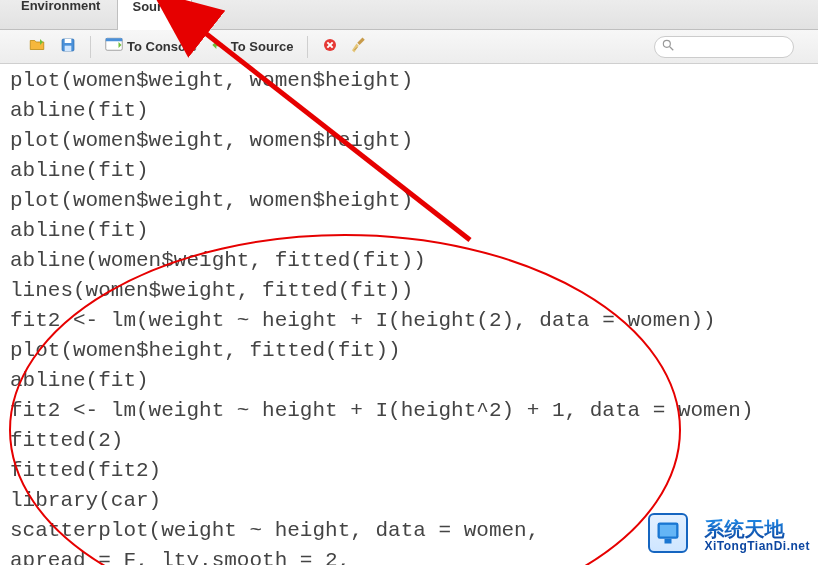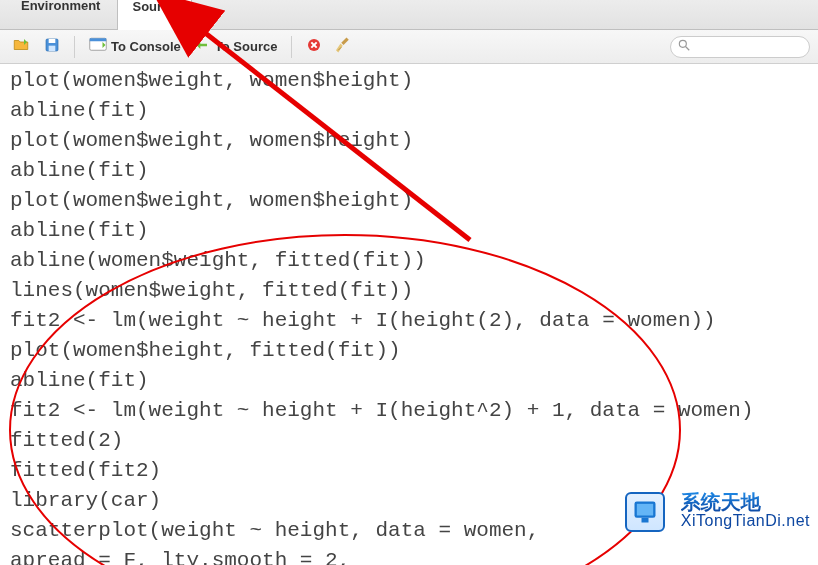--- a/index.html
+++ b/index.html
@@ -50,7 +50,7 @@
     border-bottom: 1px solid #cfcfcf;
     display: flex;
     align-items: center;
-    padding: 0 8px;
+    padding: 0 24px;
     gap: 6px;
   }
   .tl-btn {

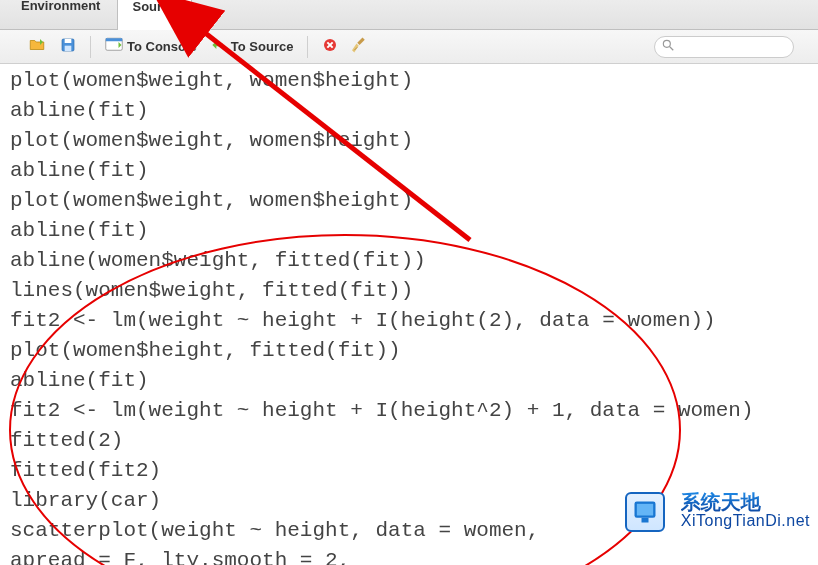--- a/index.html
+++ b/index.html
@@ -92,8 +92,8 @@
 
   .watermark {
     position: absolute;
-    right: 8px; bottom: 33px;
-    display: flex; align-items: flex-start; gap: 16px;
+    right: 8px; bottom: 12px;
+    display: flex; align-items: flex-end; gap: 16px;
     pointer-events: none;
   }
   .wm-badge {

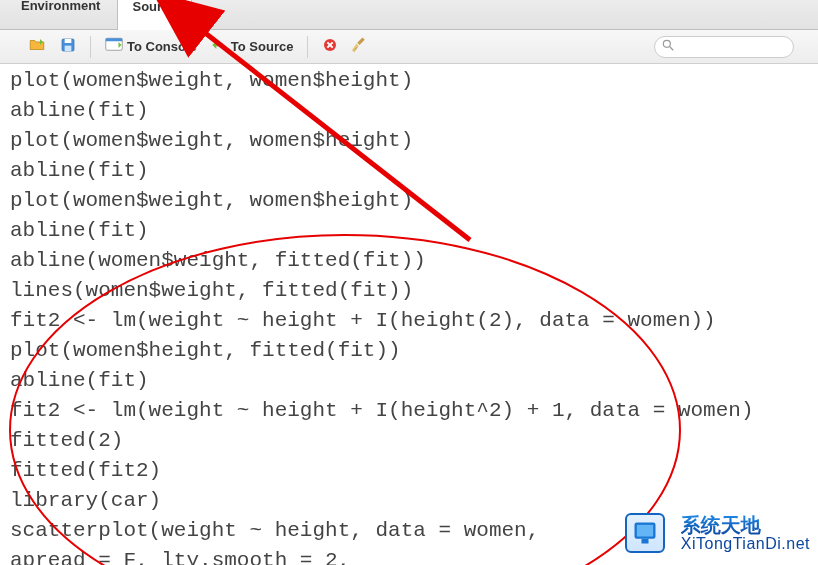--- a/index.html
+++ b/index.html
@@ -107,7 +107,7 @@
   .wm-line1 { font-size: 20px; font-weight: 800;
     background: linear-gradient(#1e88e5,#0d47a1);
     -webkit-background-clip: text; -webkit-text-fill-color: transparent; }
-  .wm-line2 { font-size: 16px; color: #0d47a1; letter-spacing: 0.5px; }
+  .wm-line2 { font-size: 12px; color: #0d47a1; letter-spacing: 0.5px; font-weight: bold; }
 </style>
 </head>
 <body>

